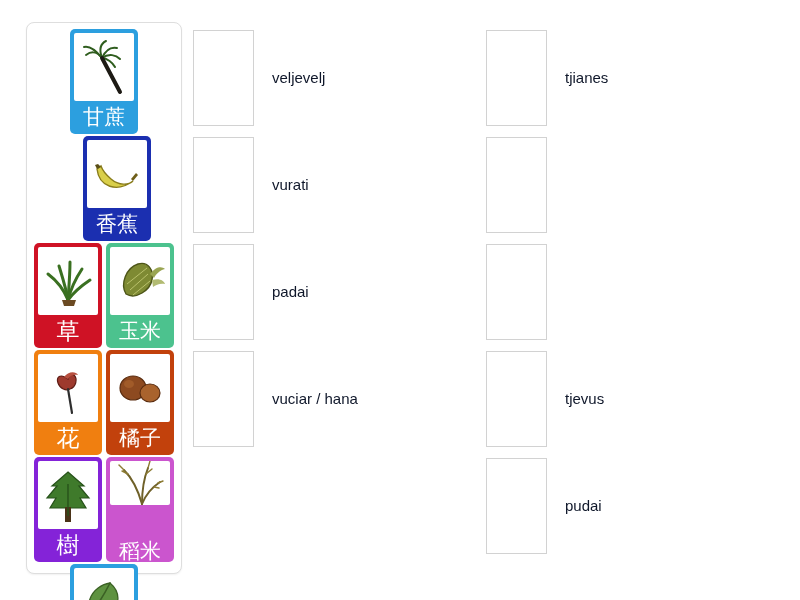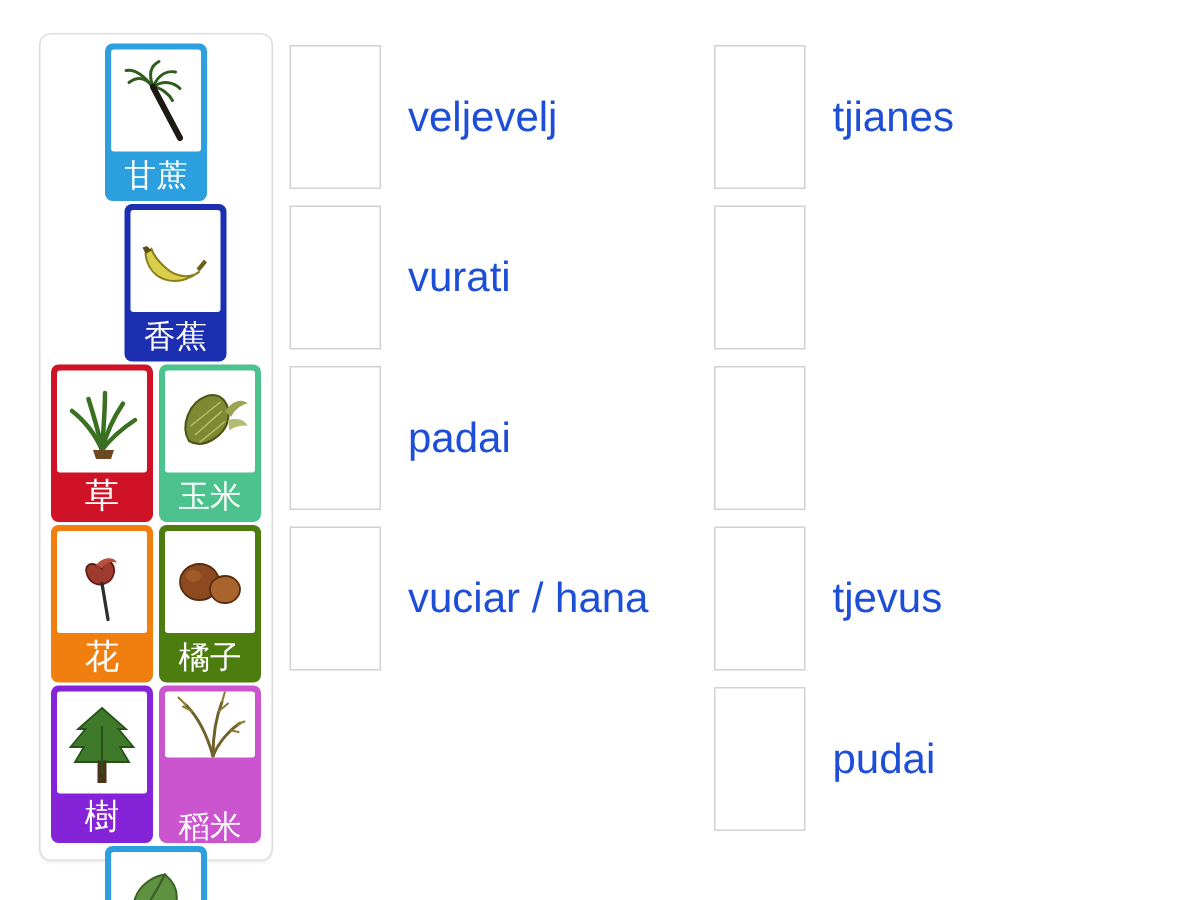--- a/index.html
+++ b/index.html
@@ -106,8 +106,8 @@
 
   .answer-text {
     margin-left: 18px;
-    font-size: 28px;
-    color: #1d4ed8;
+    font-size: 15px;
+    color: #0f172a;
     line-height: 1.2;
     font-family: "Liberation Sans", "DejaVu Sans", sans-serif;
     white-space: nowrap;

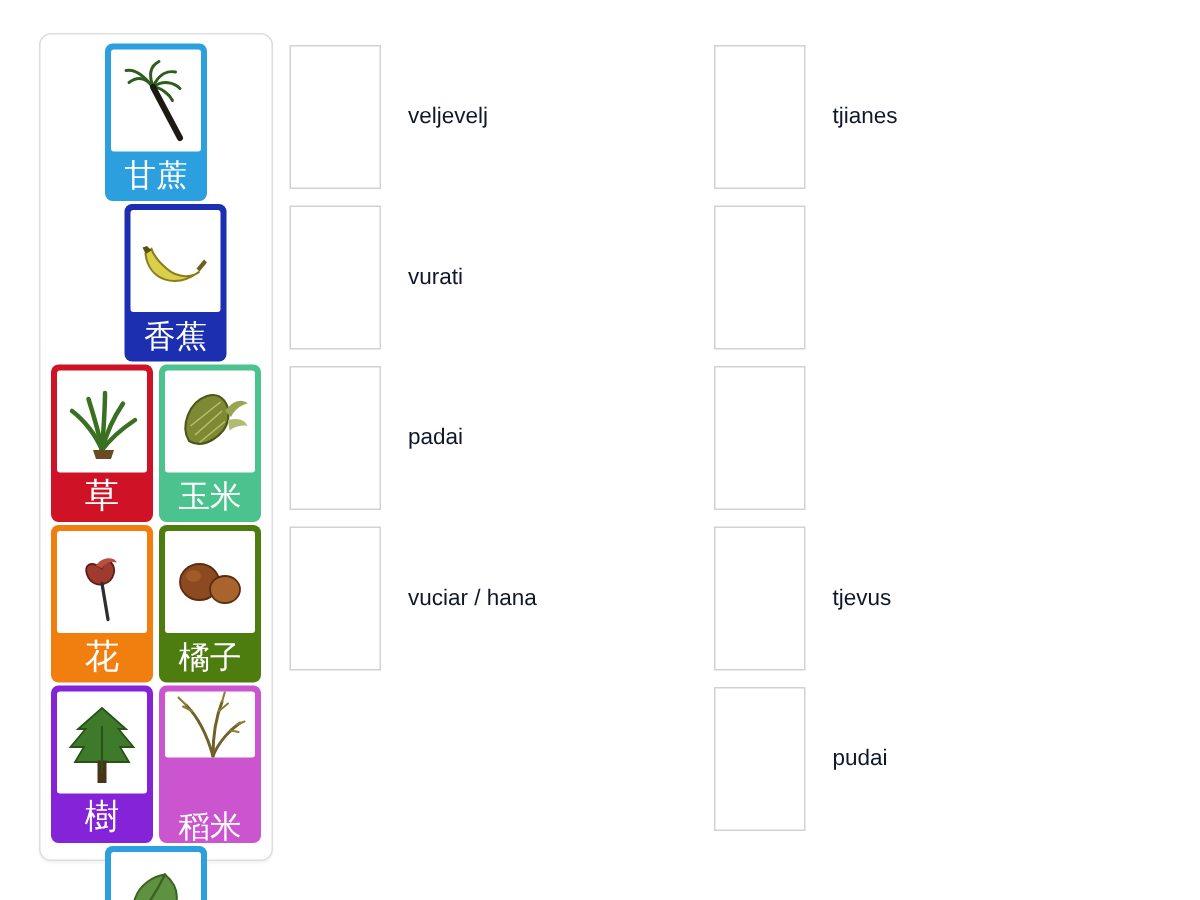--- a/index.html
+++ b/index.html
@@ -87,7 +87,7 @@
     width: 300px;
   }
   .answer-col.col-a { left: 193px; }
-  .answer-col.col-b { left: 476px; }
+  .answer-col.col-b { left: 486px; }
 
   .answer-row {
     display: flex;

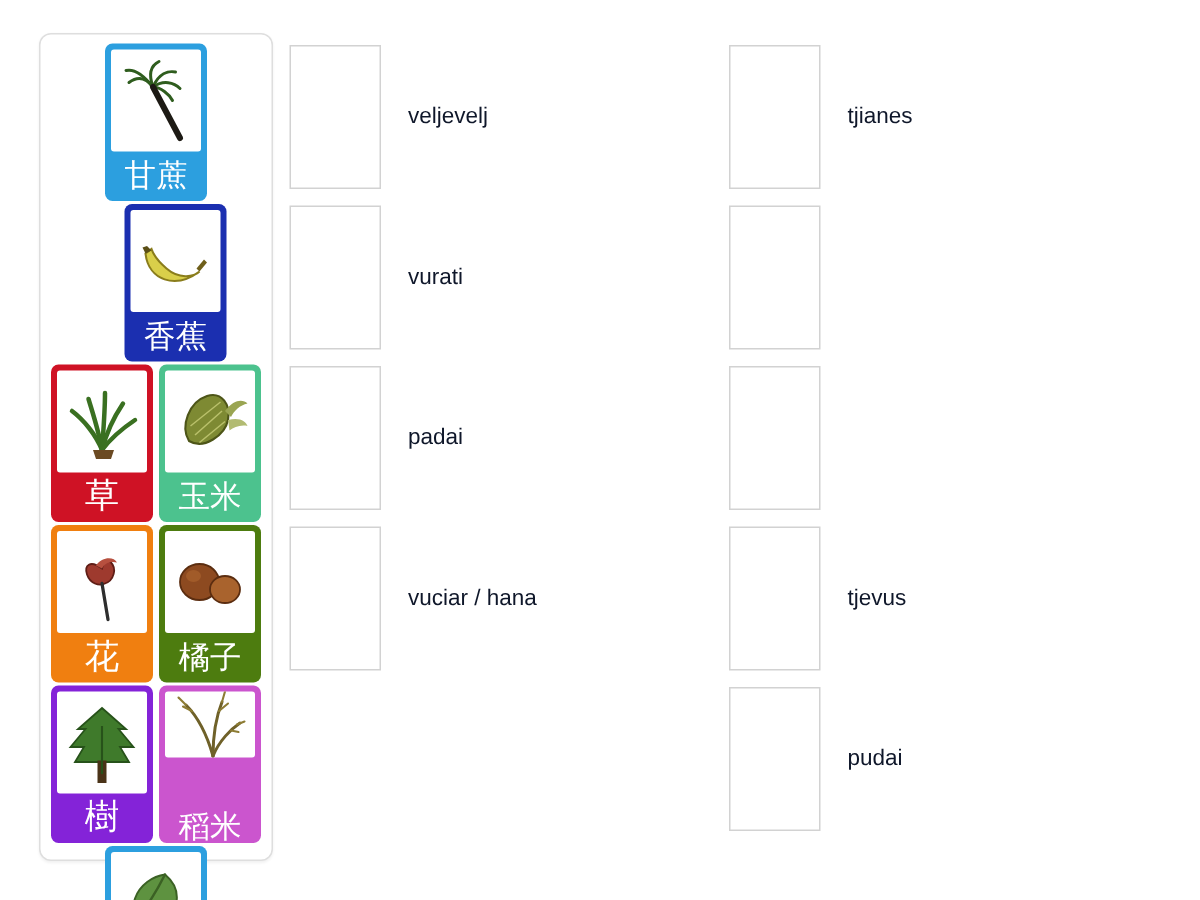--- a/index.html
+++ b/index.html
@@ -185,7 +185,7 @@
         </div>
         <div class="tile-label len1">花</div>
       </div>
-      <div class="tile" style="background: #4d7c0f;">
+      <div class="tile" style="background: #c2410c;">
         <div class="tile-img">
           <svg width="56" height="62" viewBox="0 0 56 62">
             <ellipse cx="21" cy="31" rx="13" ry="12" fill="#8d4a20" stroke="#5b2d10" stroke-width="1.2"></ellipse>

